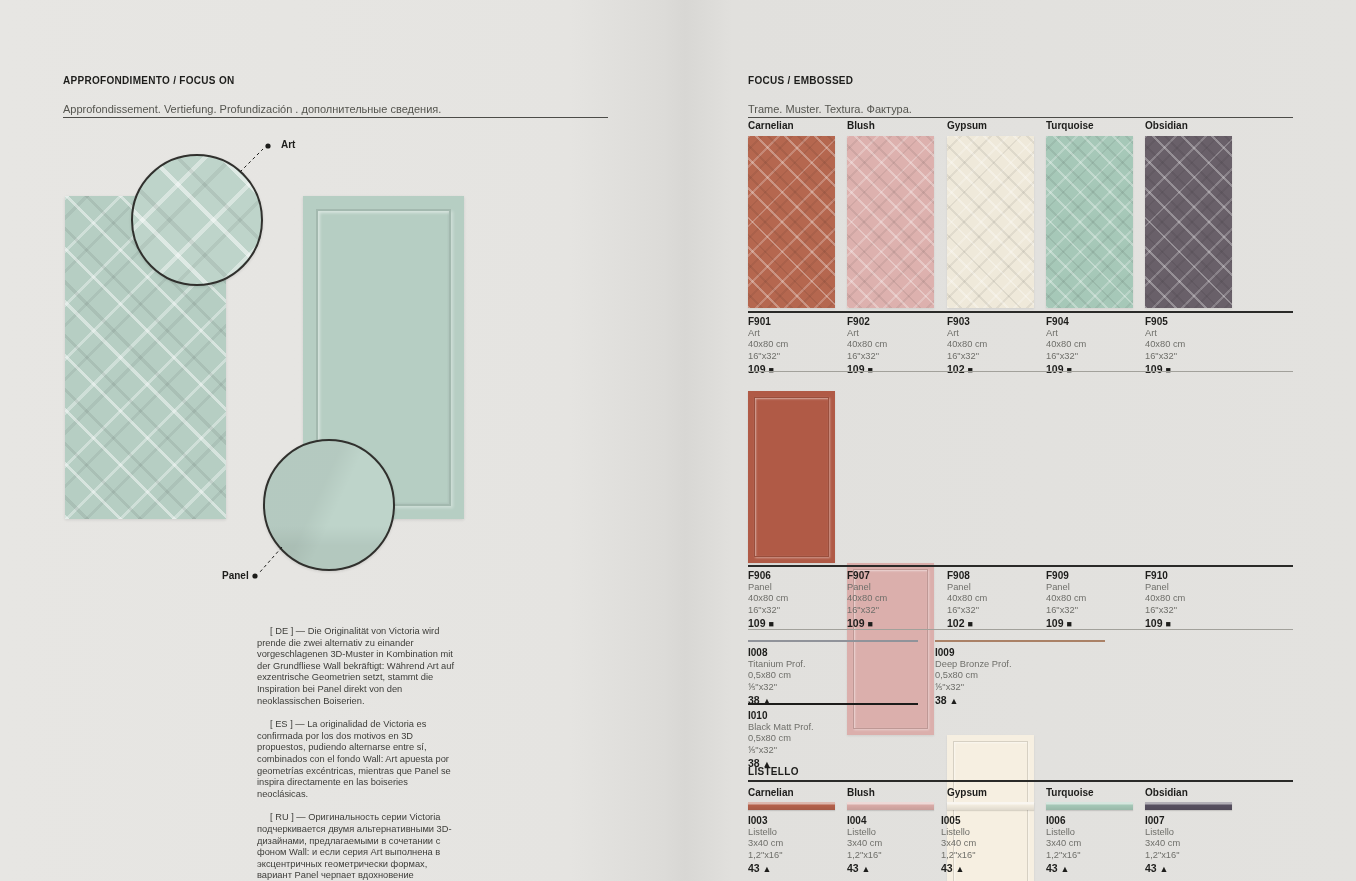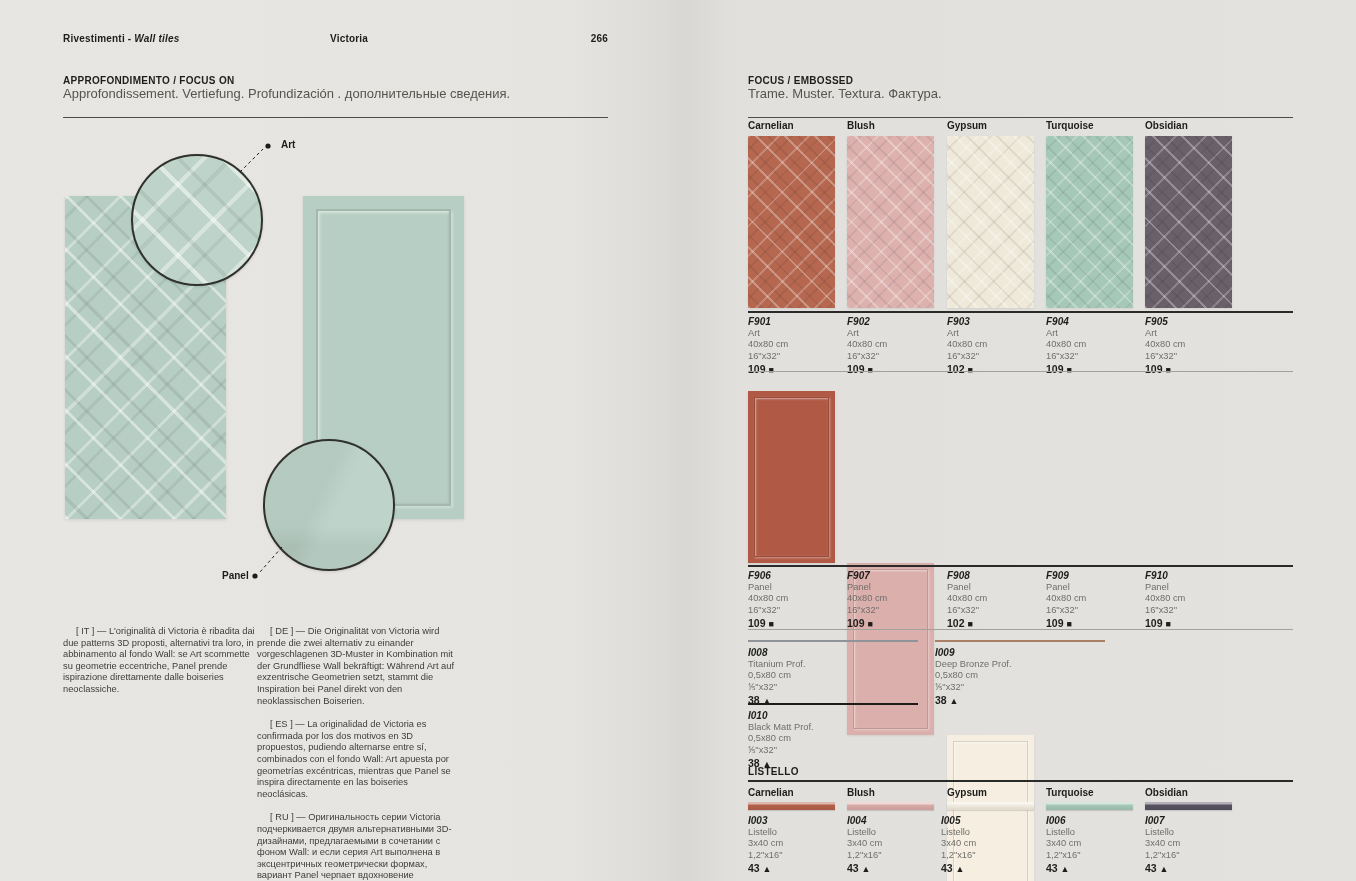--- a/index.html
+++ b/index.html
@@ -90,11 +90,6 @@
 <div class="spread">
 
   <div class="page page-left">
-    <div class="hdr">
-      <span class="h-left"><span>Rivestimenti - </span><span class="ital">Wall tiles</span></span>
-      <span class="h-center-l">Victoria</span>
-      <span class="h-right">266</span>
-    </div>
 
     <div class="sec-title">APPROFONDIMENTO / FOCUS ON</div>
     <div class="sec-sub">Approfondissement. Vertiefung. Profundización . дополнительные сведения.</div>

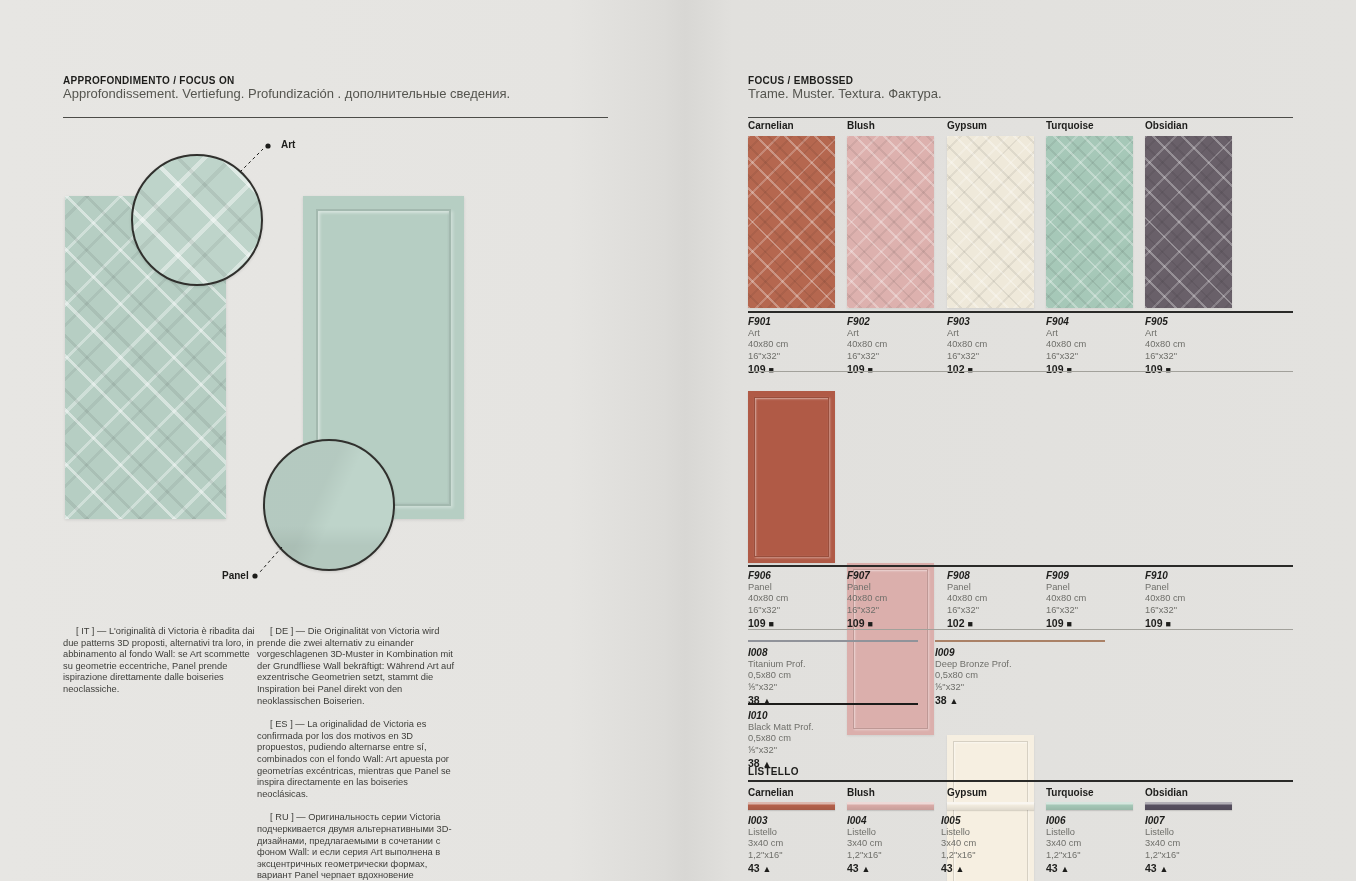--- a/index.html
+++ b/index.html
@@ -18,7 +18,7 @@
   .hdr .h-right{position:absolute;right:0;top:0;}
   .ital{font-style:italic;}
   .sec-title{position:absolute;top:75px;left:0;font-size:10px;font-weight:bold;letter-spacing:.3px;}
-  .sec-sub{position:absolute;top:86px;left:0;font-size:13px;color:#55554f;}
+  .sec-sub{position:absolute;top:103px;left:0;font-size:11px;color:#55554f;}
   .rule-head{position:absolute;top:117px;left:0;width:100%;height:1px;background:#4c4c48;}
   .rule-dark{position:absolute;left:0;width:545px;height:2px;background:#2a2a28;}
   .rule-gray{position:absolute;left:0;width:545px;height:1px;background:#a2a19b;}

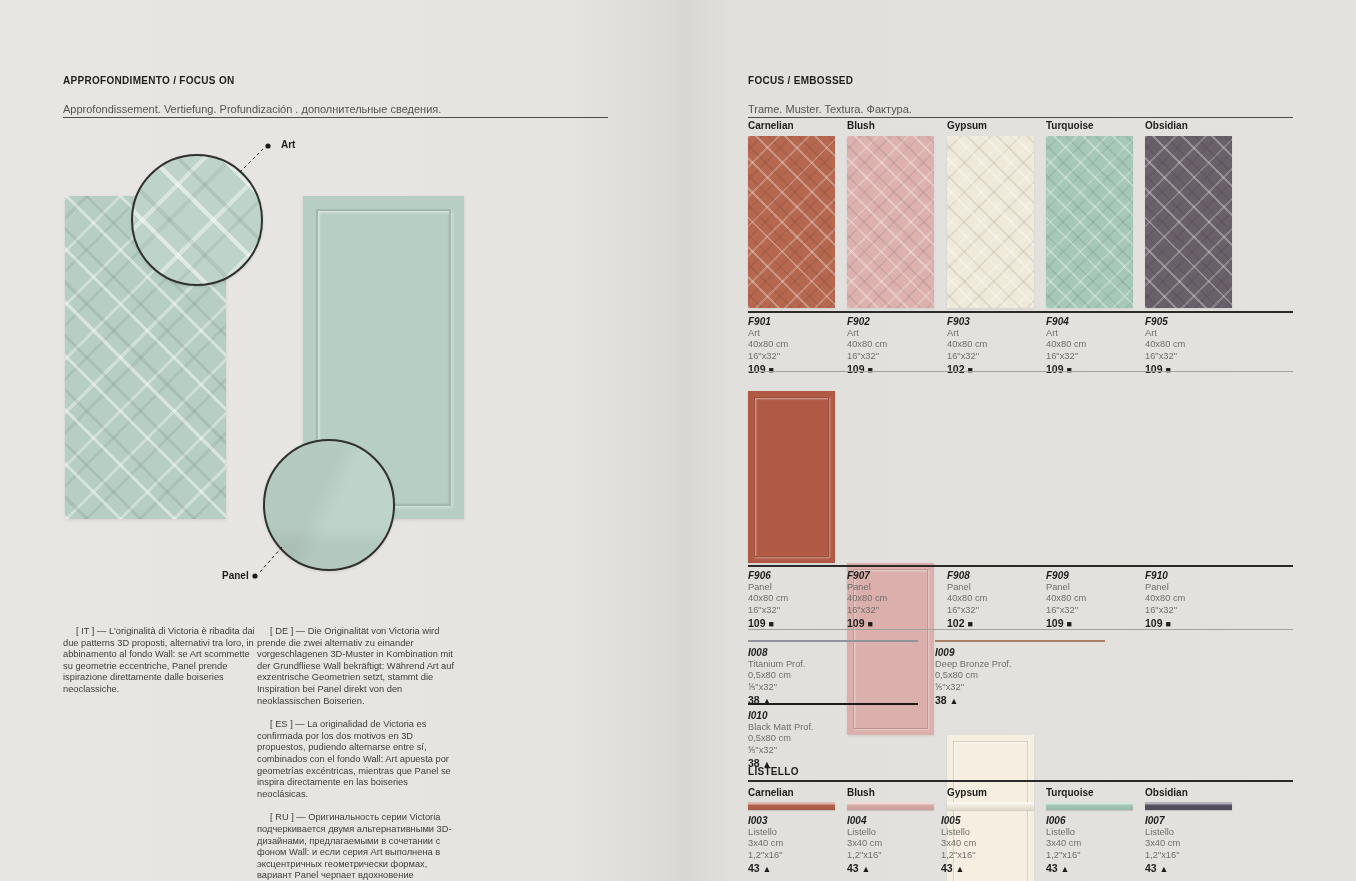--- a/index.html
+++ b/index.html
@@ -71,7 +71,7 @@
     box-shadow:inset 1px 1px 2px rgba(255,255,255,.5), 1px 1px 2px rgba(255,255,255,.4);
   }
   .pcol{position:absolute;top:0;width:96px;}
-  .code{font-size:10px;font-weight:bold;line-height:12px;padding-top:3px;font-style:italic;}
+  .code{font-size:10px;font-weight:bold;line-height:12px;padding-top:3px;}
   .dim{font-size:9.3px;color:#6f6f6a;line-height:11.3px;}
   .price{font-size:10.5px;font-weight:bold;line-height:12px;margin-top:1px;}
   .sym{font-size:9px;}

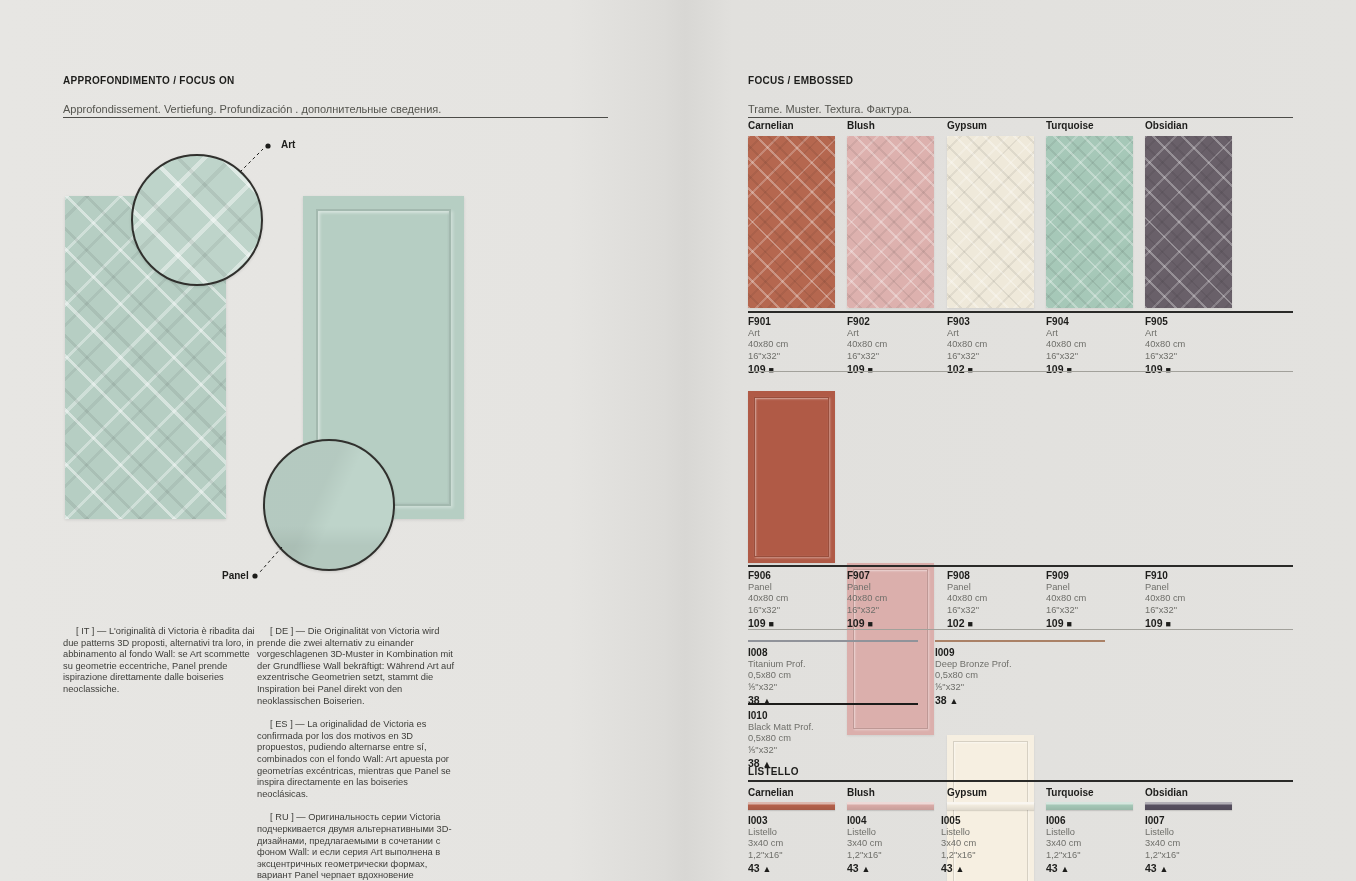--- a/index.html
+++ b/index.html
@@ -110,7 +110,6 @@
     <div class="fig-label" style="left:159px;top:570px;">Panel</div>
 
     <div class="paras paras-c1">
-      <p class="para">[ IT ] — L'originalità di Victoria è ribadita dai due patterns 3D proposti, alternativi tra loro, in abbinamento al fondo Wall: se Art scommette su geometrie eccentriche, Panel prende ispirazione direttamente dalle boiseries neoclassiche.</p>
     </div>
     <div class="paras paras-c2">
       <p class="para">[ DE ] — Die Originalität von Victoria wird prende die zwei alternativ zu einander vorgeschlagenen 3D-Muster in Kombination mit der Grundfliese Wall bekräftigt: Während Art auf exzentrische Geometrien setzt, stammt die Inspiration bei Panel direkt von den neoklassischen Boiserien.</p>

